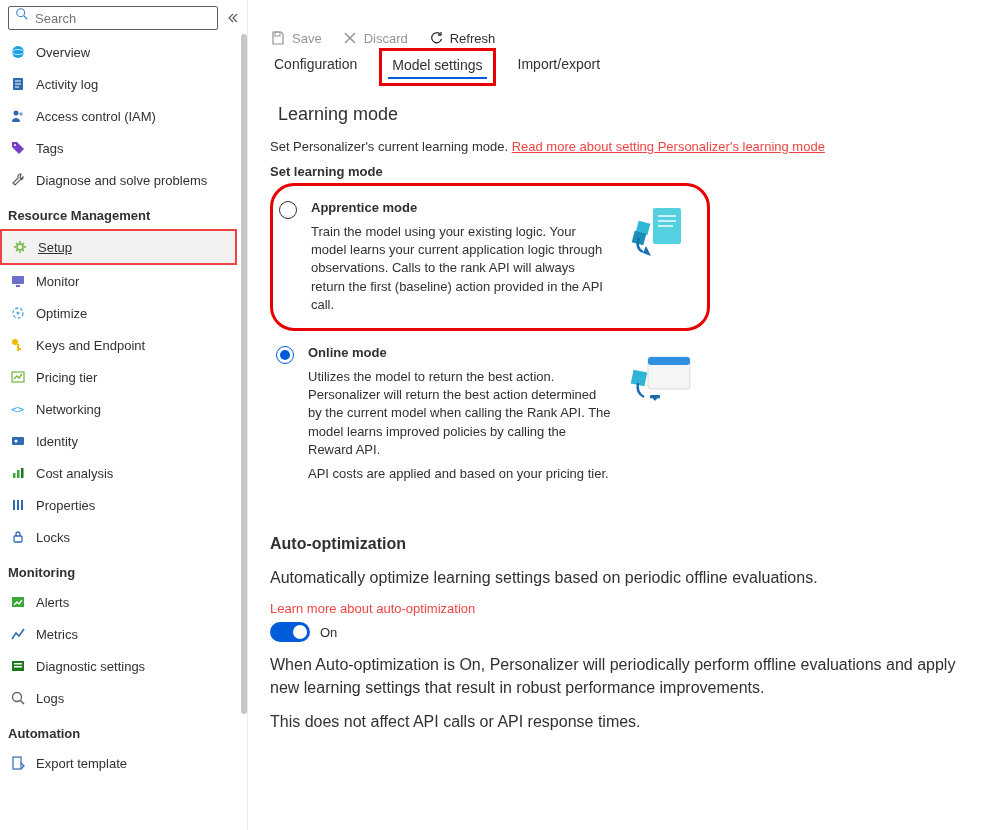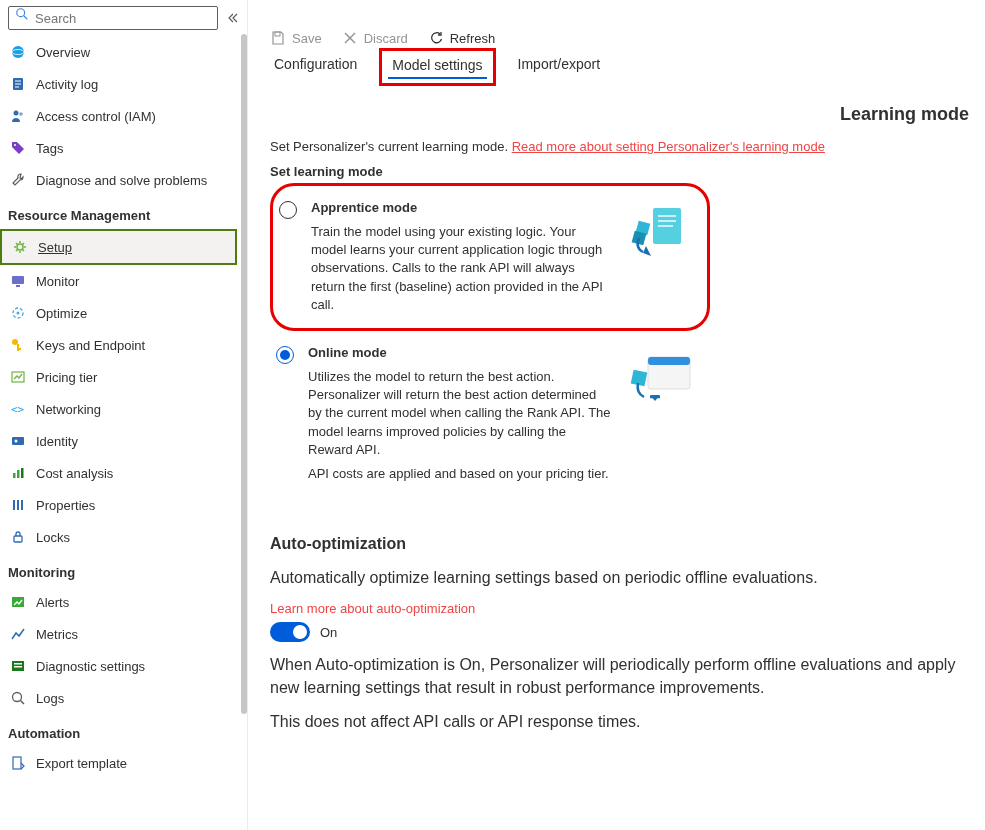--- a/index.html
+++ b/index.html
@@ -41,7 +41,7 @@
 
     .content { padding: 8px 16px 0 8px; overflow-y: auto; flex: 1; }
 
-    h2.section-title { font-size: 18px; font-weight: 700; margin: 10px 0 14px 0; text-align: right; }
+    h2.section-title { font-size: 18px; font-weight: 400; margin: 10px 0 14px 8px; }
     h3.subsection-title { font-size: 16px; font-weight: 600; margin: 38px 0 14px 0; }
     .subtext { font-size: 13px; margin-bottom: 10px; }
     .subtext a, .link { color: #ef4444; text-decoration: underline; cursor: pointer; }

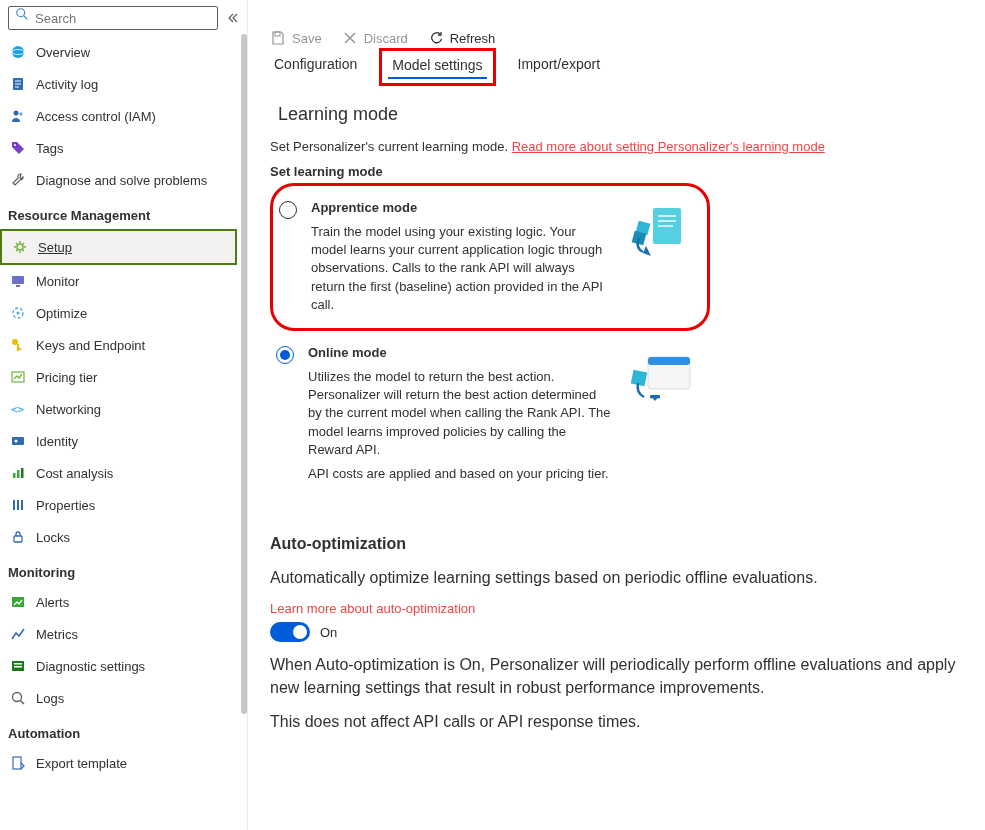--- a/index.html
+++ b/index.html
@@ -20,7 +20,7 @@
     .nav-item .lbl { font-size: 13px; }
     .nav-section { font-size: 13px; font-weight: 600; padding: 12px 0 6px 8px; }
 
-    .red-box-nav { border: 2px solid #4d7c0f; margin: 0 6px 0 0; text-decoration: underline; }
+    .red-box-nav { border: 2px solid #ef4444; margin: 0 6px 0 0; text-decoration: underline; }
 
     .vscroll { position: absolute; right: 0; top: 34px; bottom: 0; width: 6px; }
     .vscroll-thumb { background: #c8c6c4; width: 6px; border-radius: 3px; }

